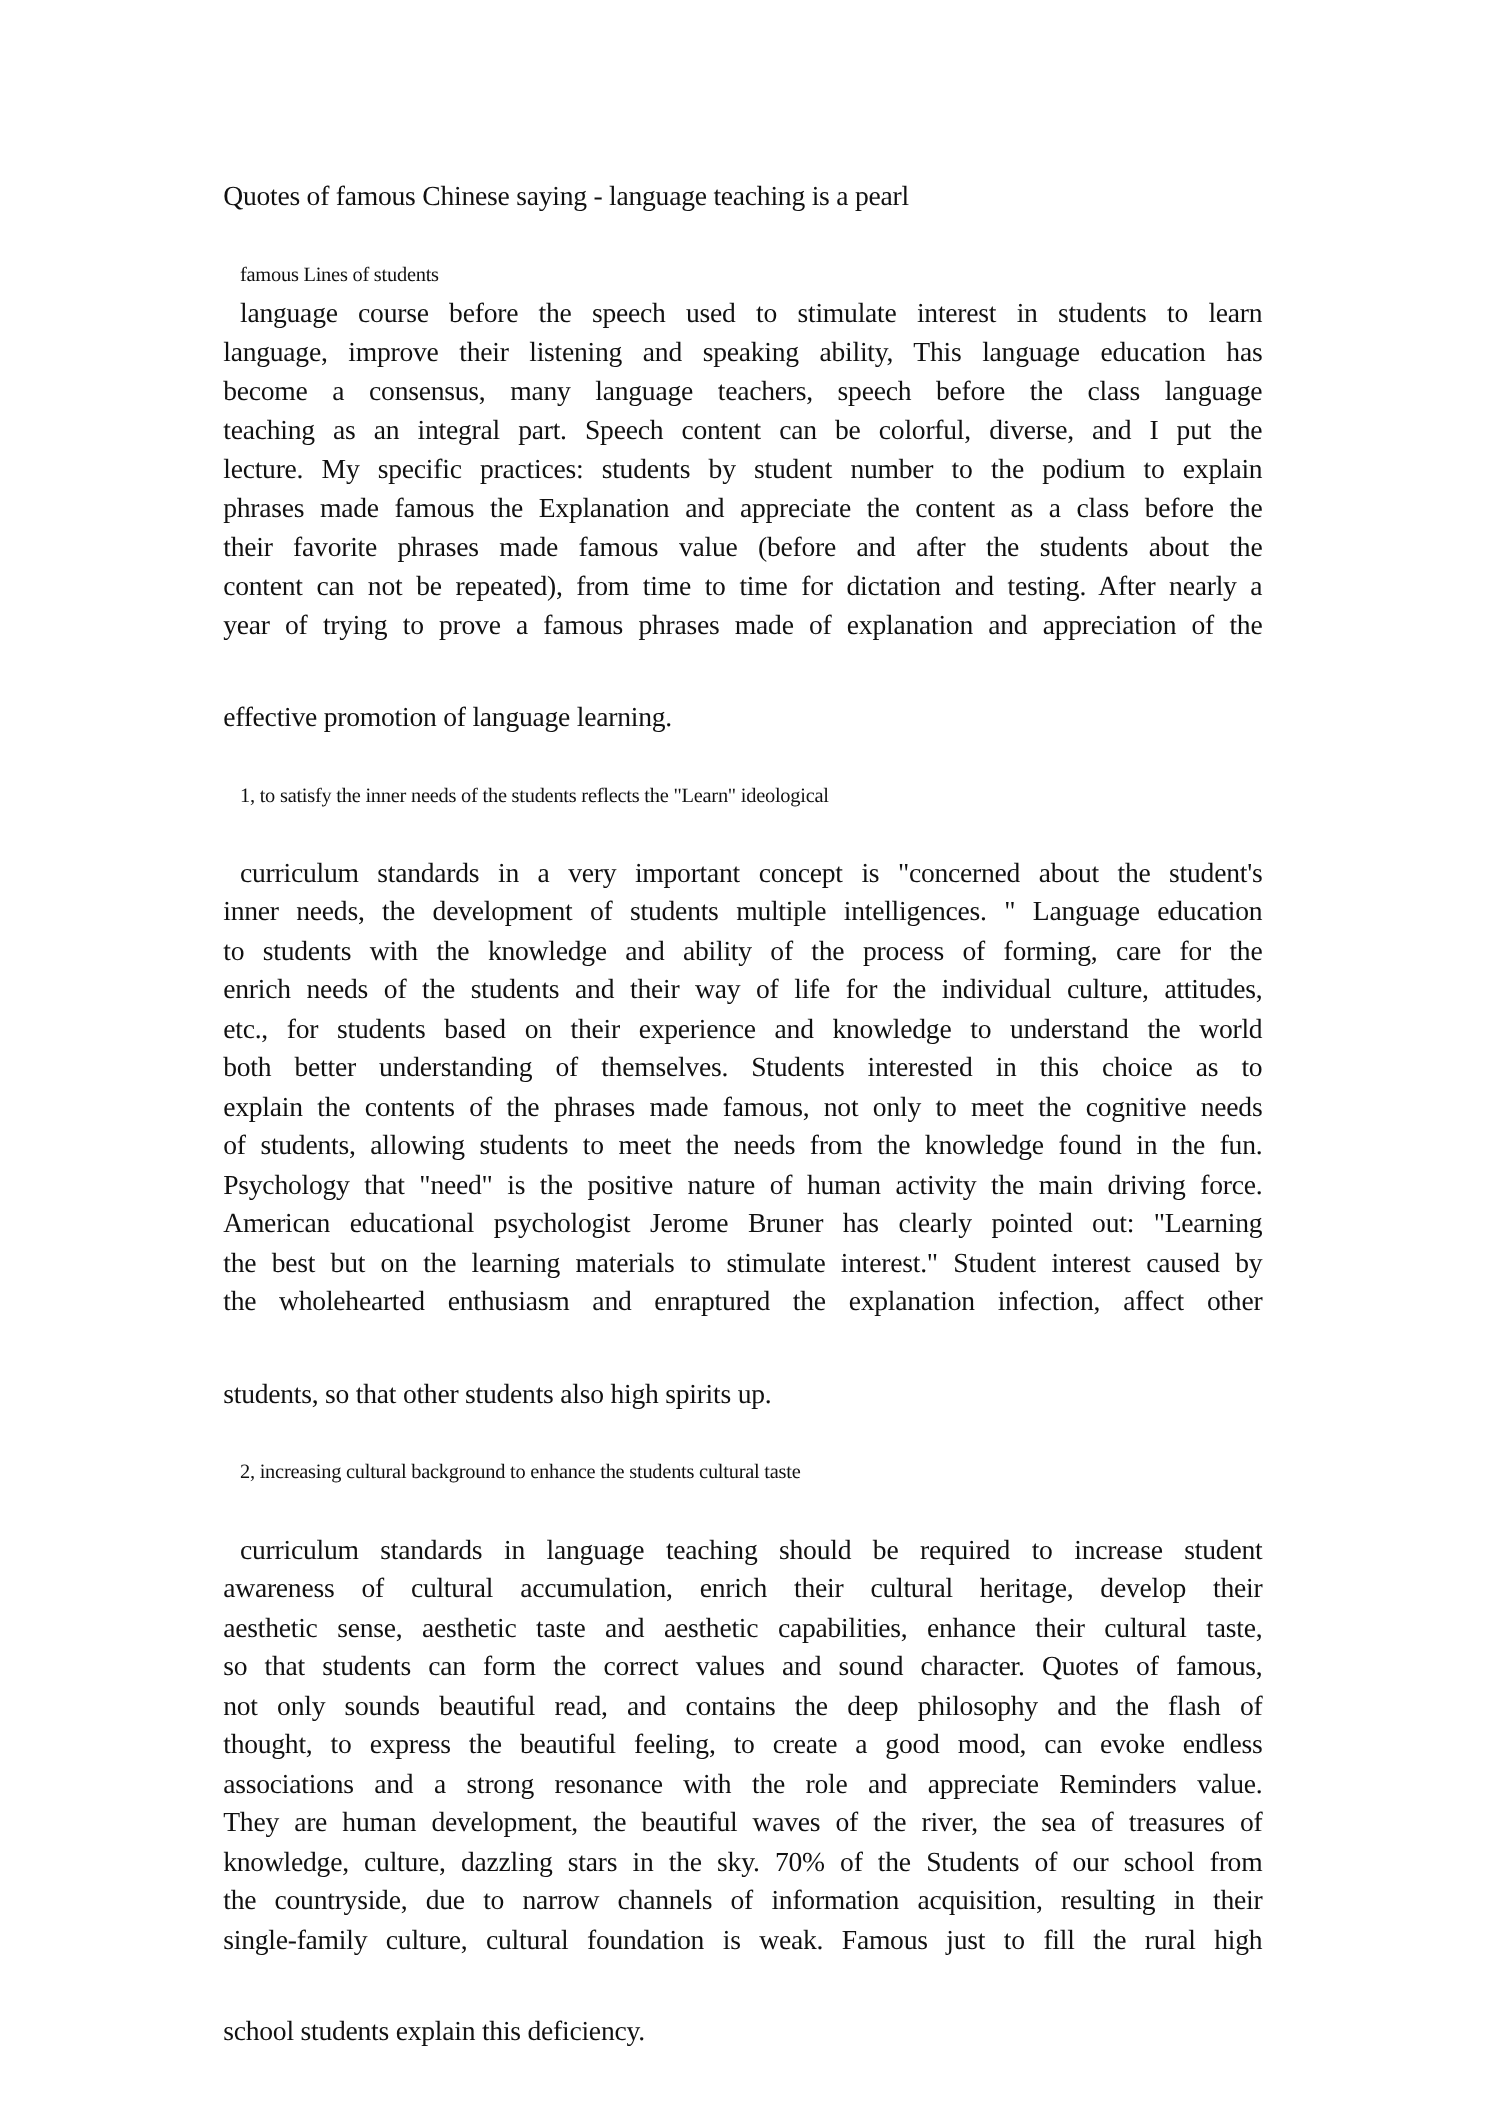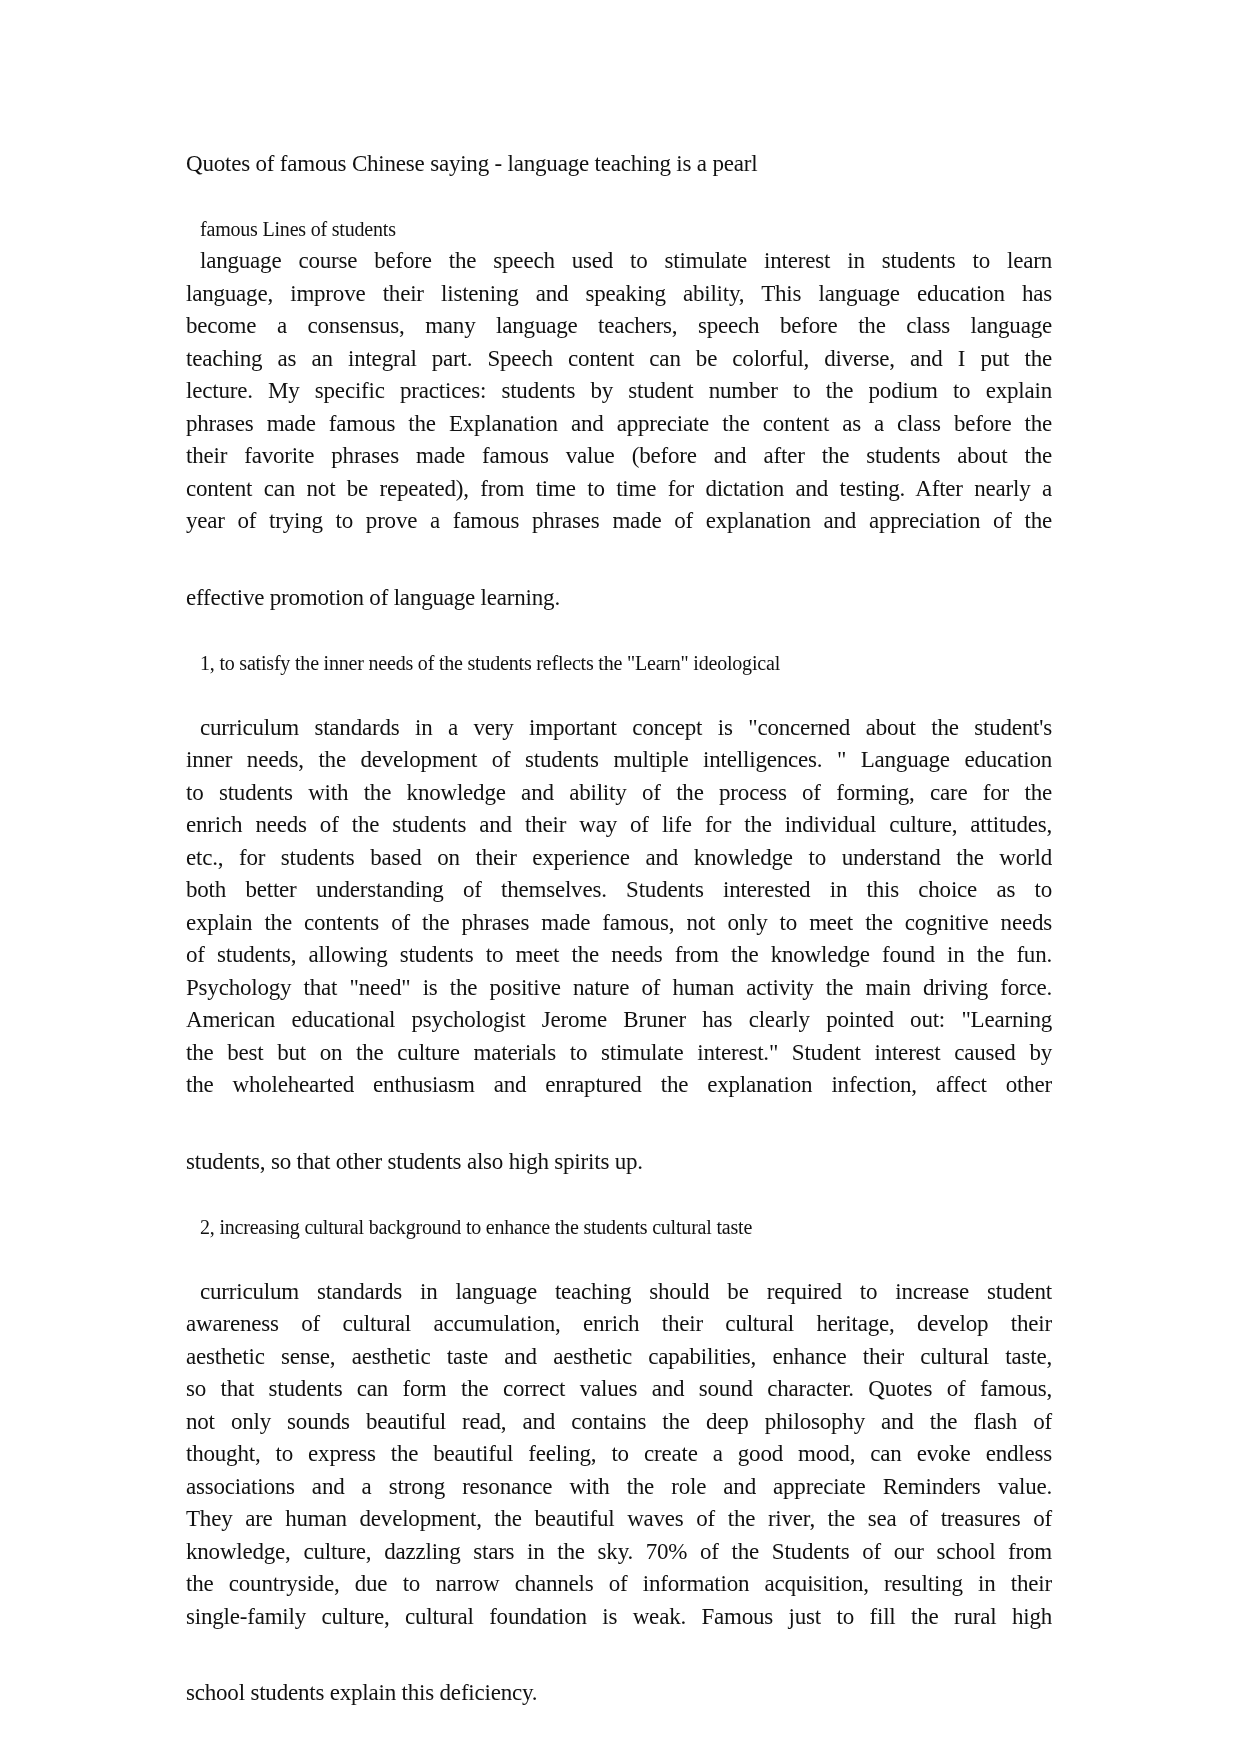--- a/index.html
+++ b/index.html
@@ -49,7 +49,7 @@
     .gap-1 { height: 32px; }
     .gap-2 { height: 32.5px; }
     .heading {
-      font-size: 20px;
+      font-size: 17px;
       line-height: 32.5px;
       height: 32.5px;
       white-space: nowrap;

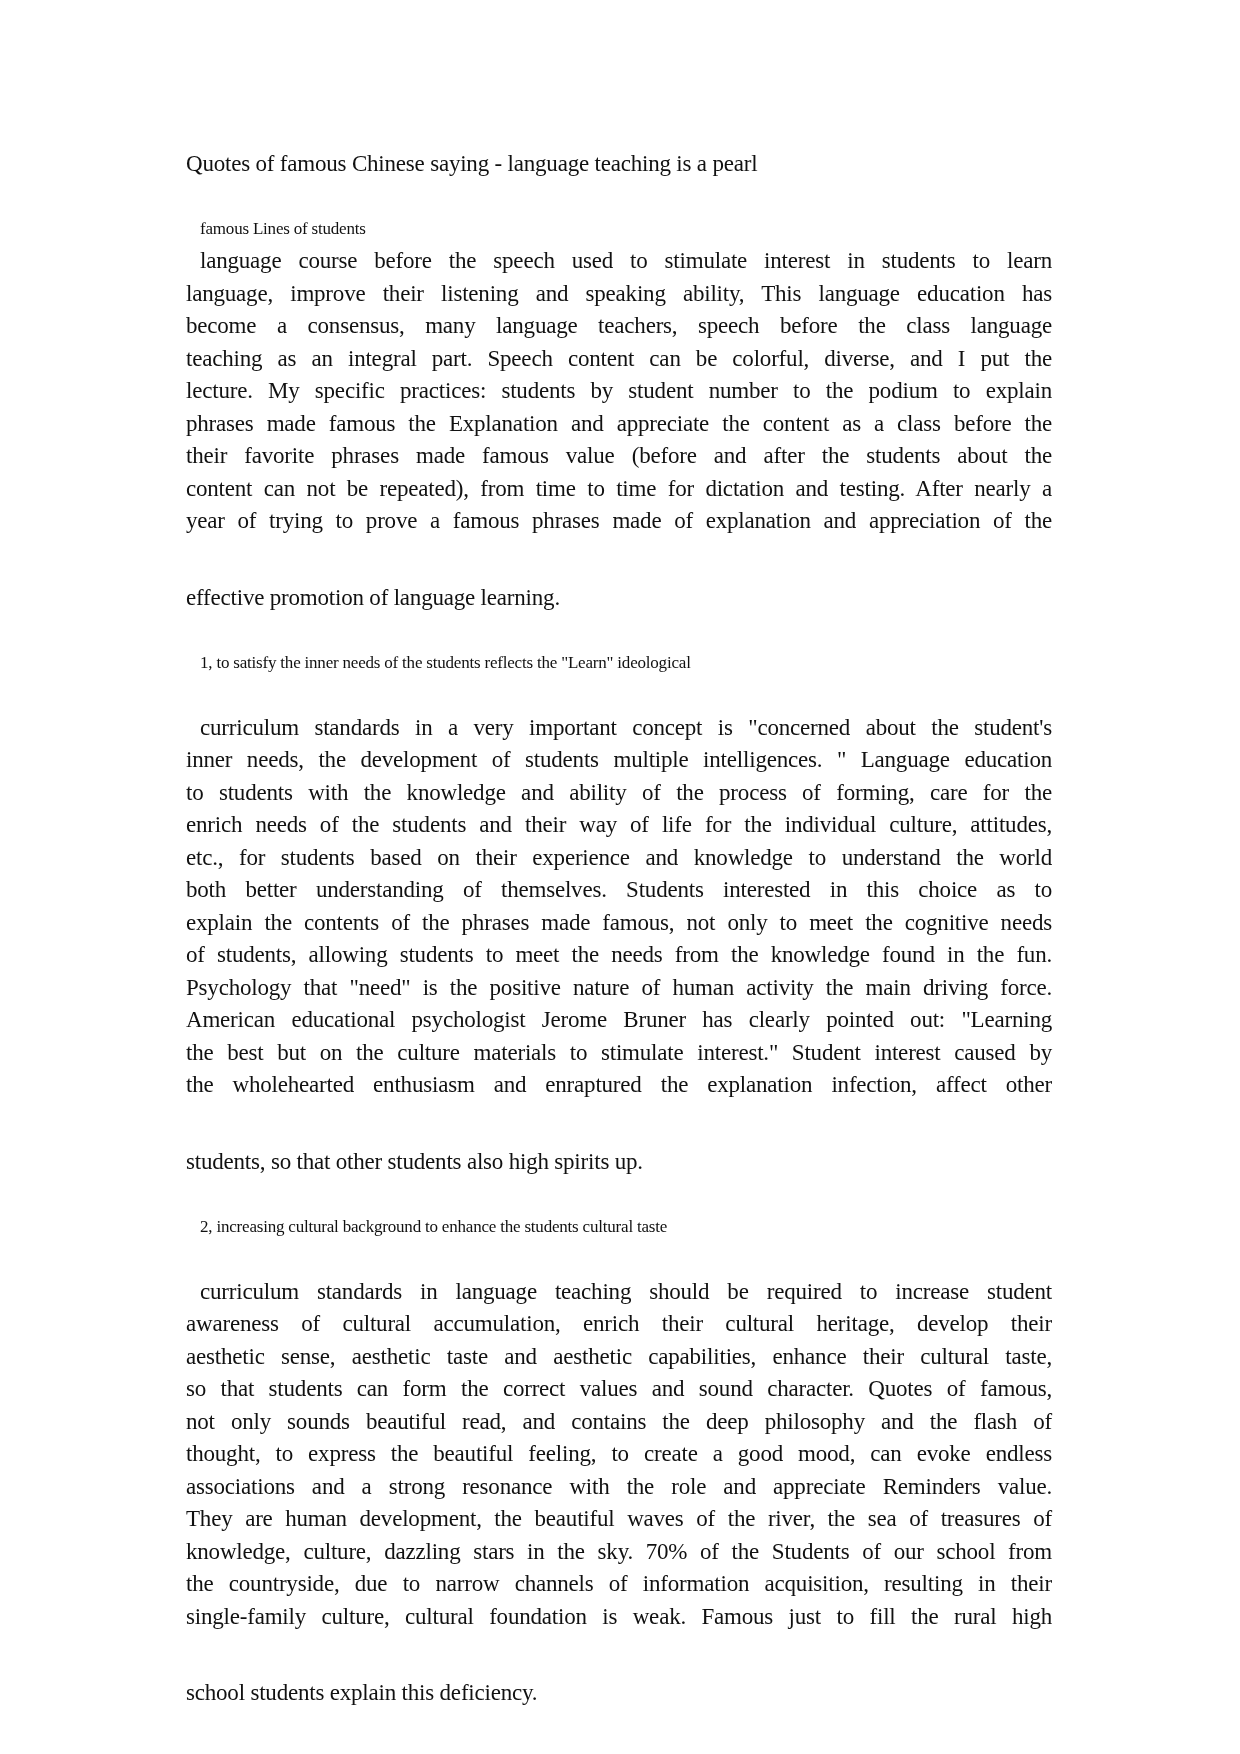--- a/index.html
+++ b/index.html
@@ -99,7 +99,7 @@
     <span class="line">of students, allowing students to meet the needs from the knowledge found in the fun.</span>
     <span class="line">Psychology that "need" is the positive nature of human activity the main driving force.</span>
     <span class="line">American educational psychologist Jerome Bruner has clearly pointed out: "Learning</span>
-    <span class="line">the best but on the culture materials to stimulate interest." Student interest caused by</span>
+    <span class="line">the best but on the learning materials to stimulate interest." Student interest caused by</span>
     <span class="line">the wholehearted enthusiasm and enraptured the explanation infection, affect other</span>
     <span class="line last">students, so that other students also high spirits up.</span>
   </div>

